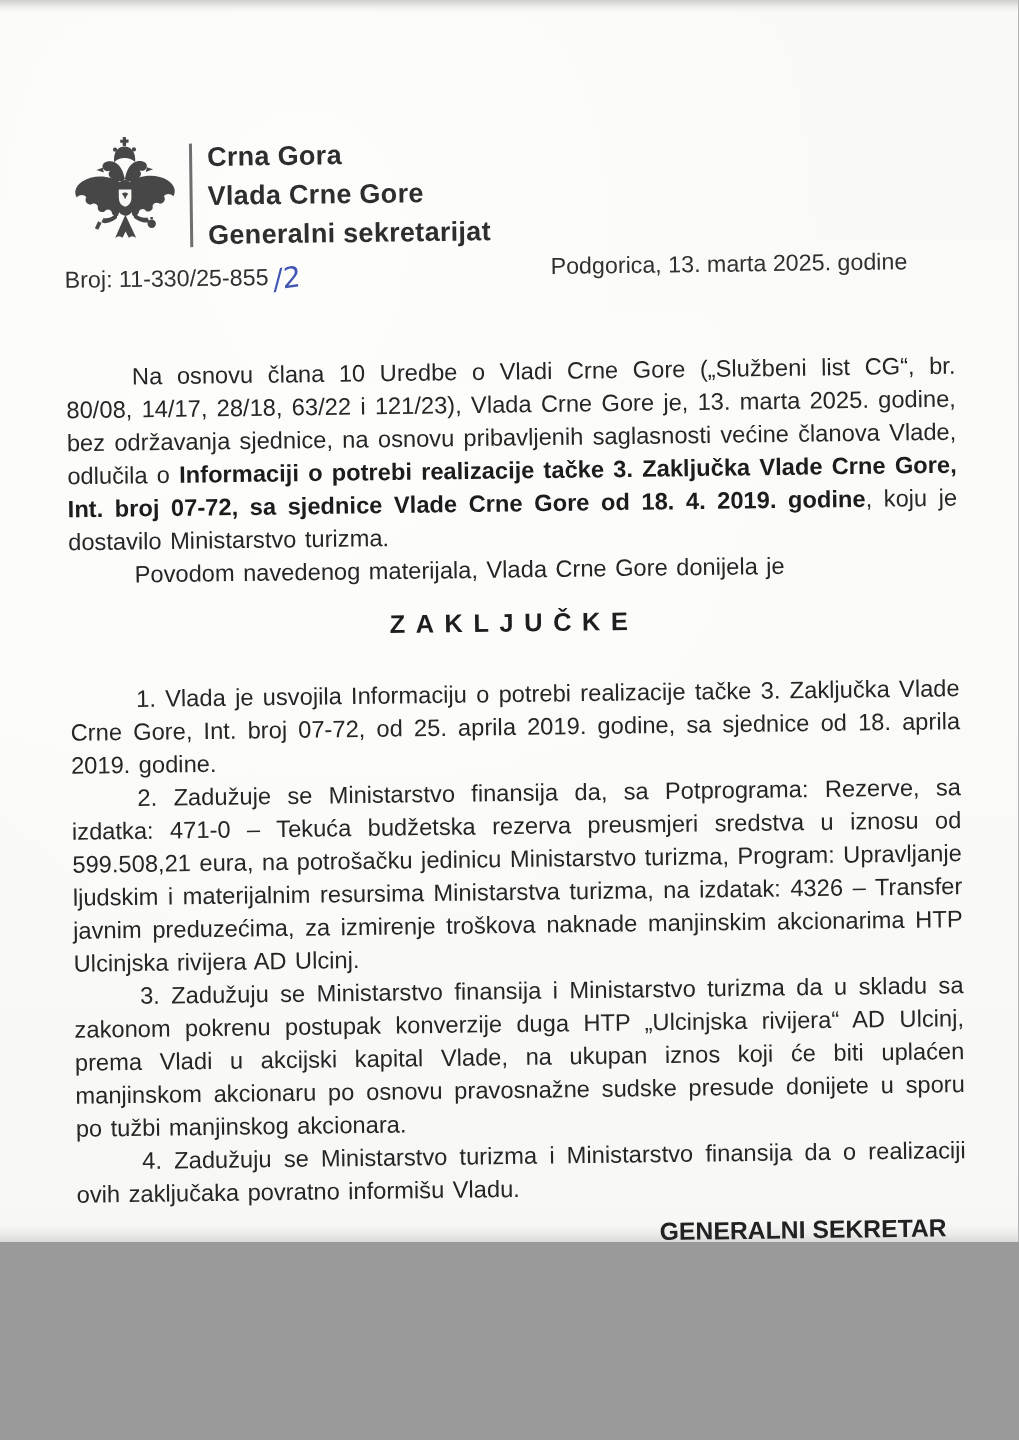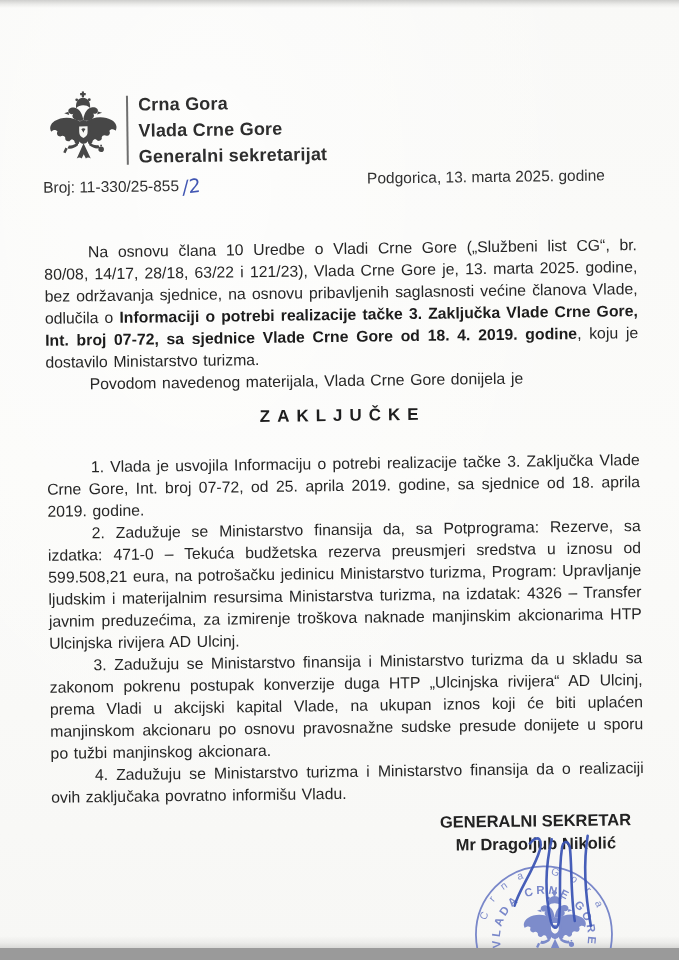--- a/index.html
+++ b/index.html
@@ -4,7 +4,7 @@
 <style>
   html,body{margin:0;padding:0;background:#9a9a9a;}
   .paper{
-    position:relative;width:679px;height:948px;margin:0 auto;
+    position:relative;width:679px;height:828px;margin:0 auto;
     background:
       radial-gradient(ellipse at 30% 20%, rgba(255,255,255,.6), transparent 60%),
       linear-gradient(180deg,#f9f9f7 0%, #fbfbf9 50%, #f7f7f5 100%);

